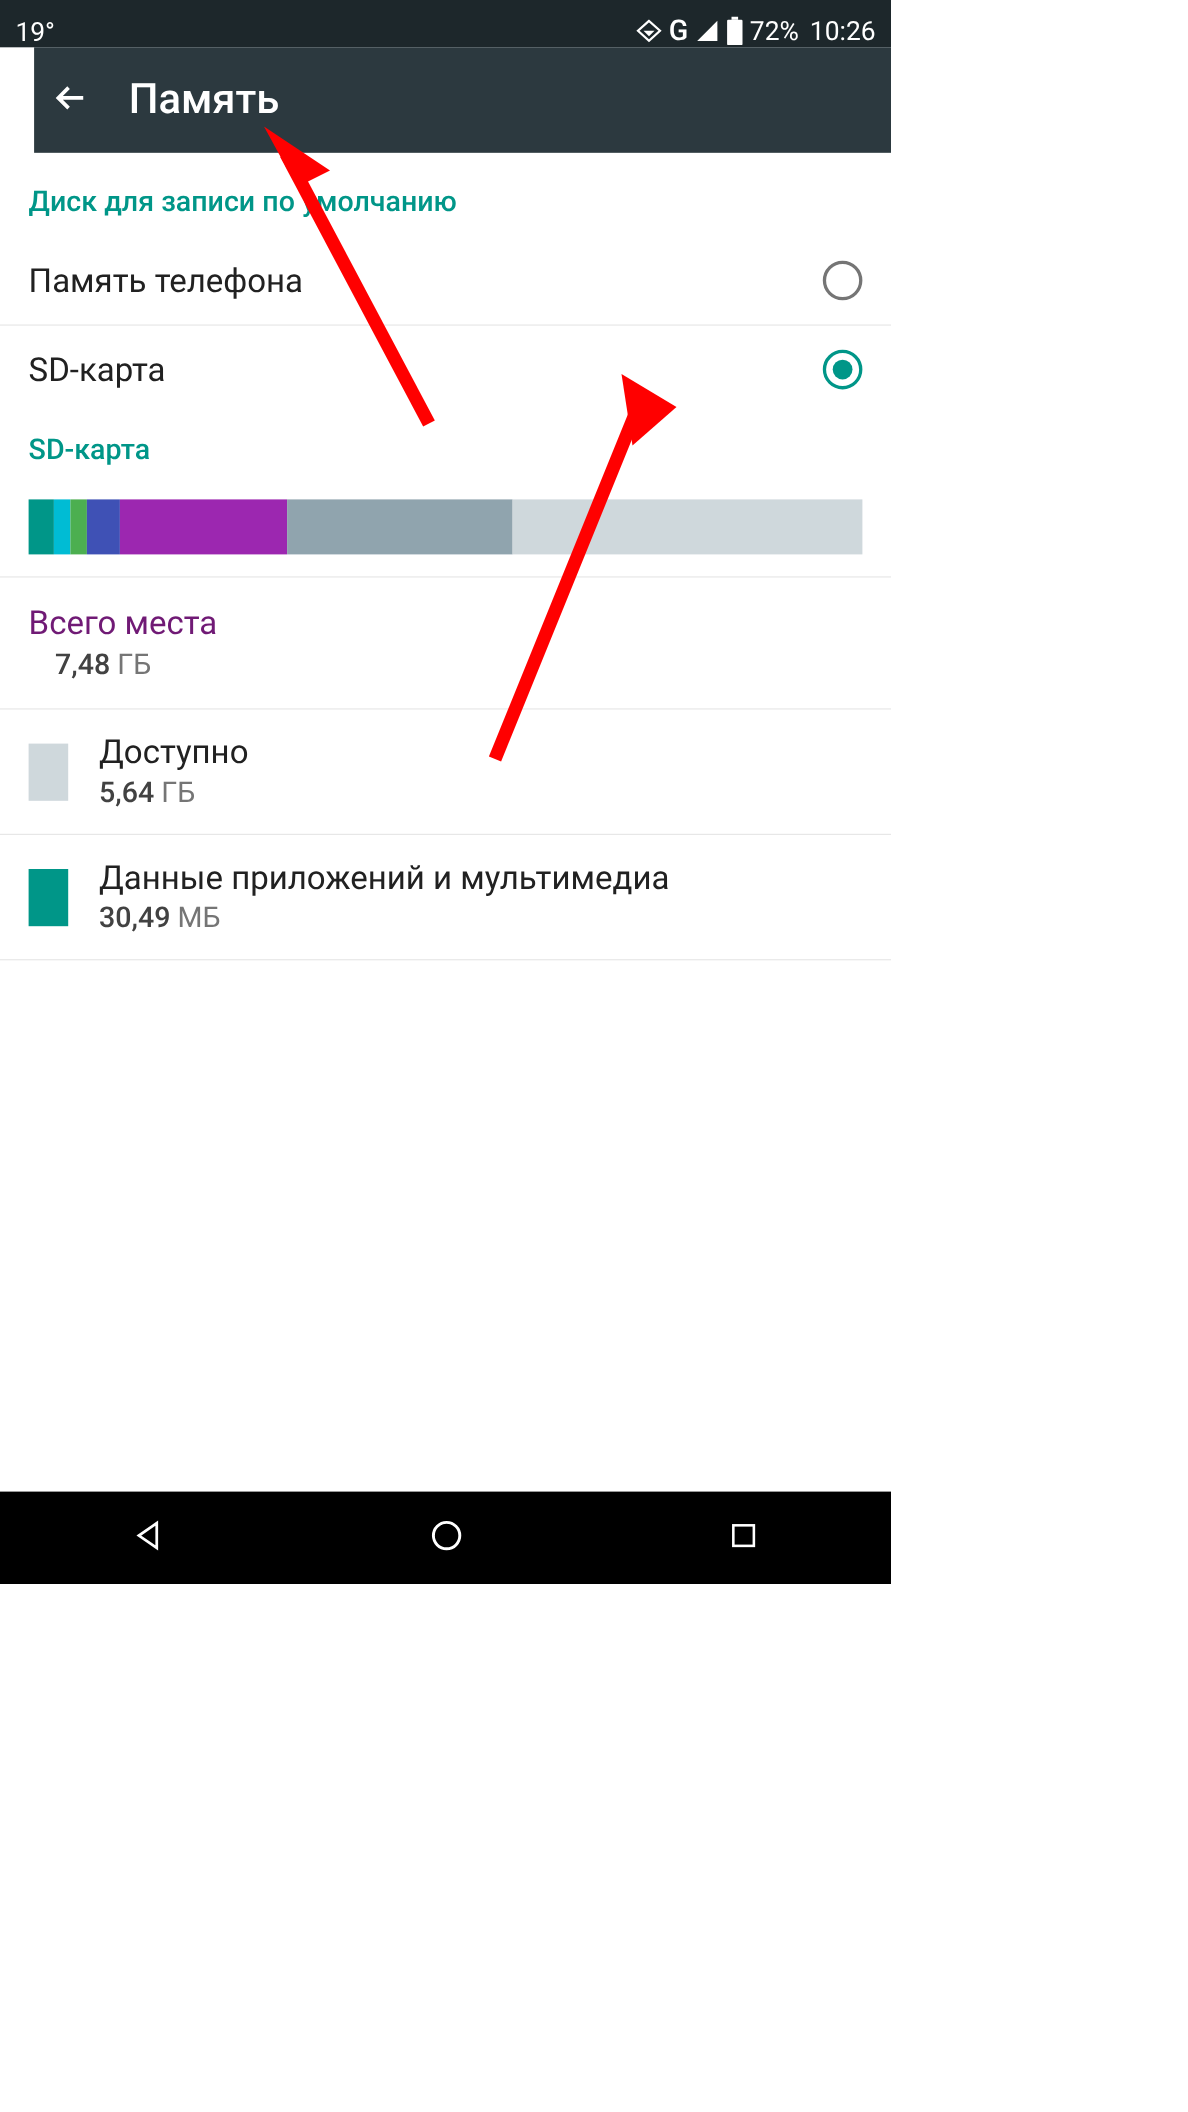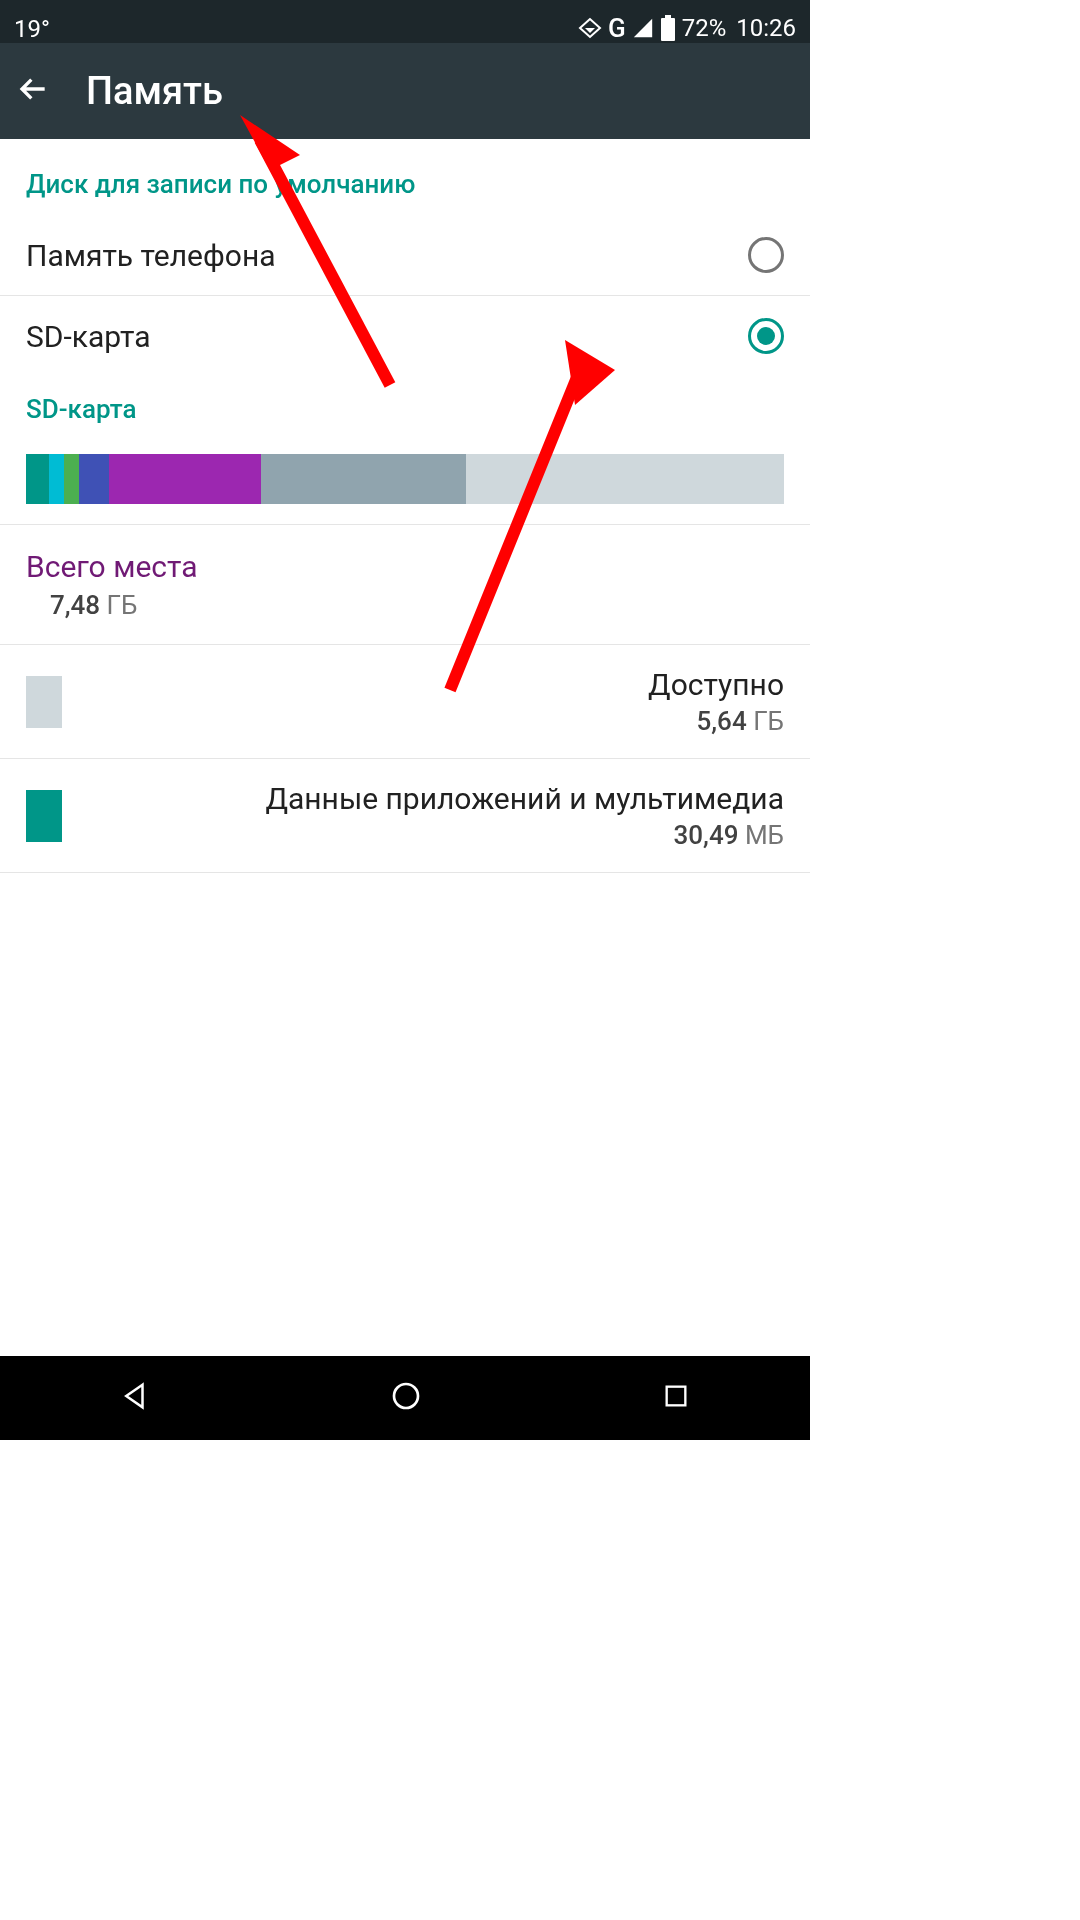--- a/index.html
+++ b/index.html
@@ -31,6 +31,7 @@
       align-items: center;
       padding: 0 18px;
       gap: 36px;
+      margin-left: 31px;
     }
     .back-arrow { color: #ffffff; }
     .app-title {

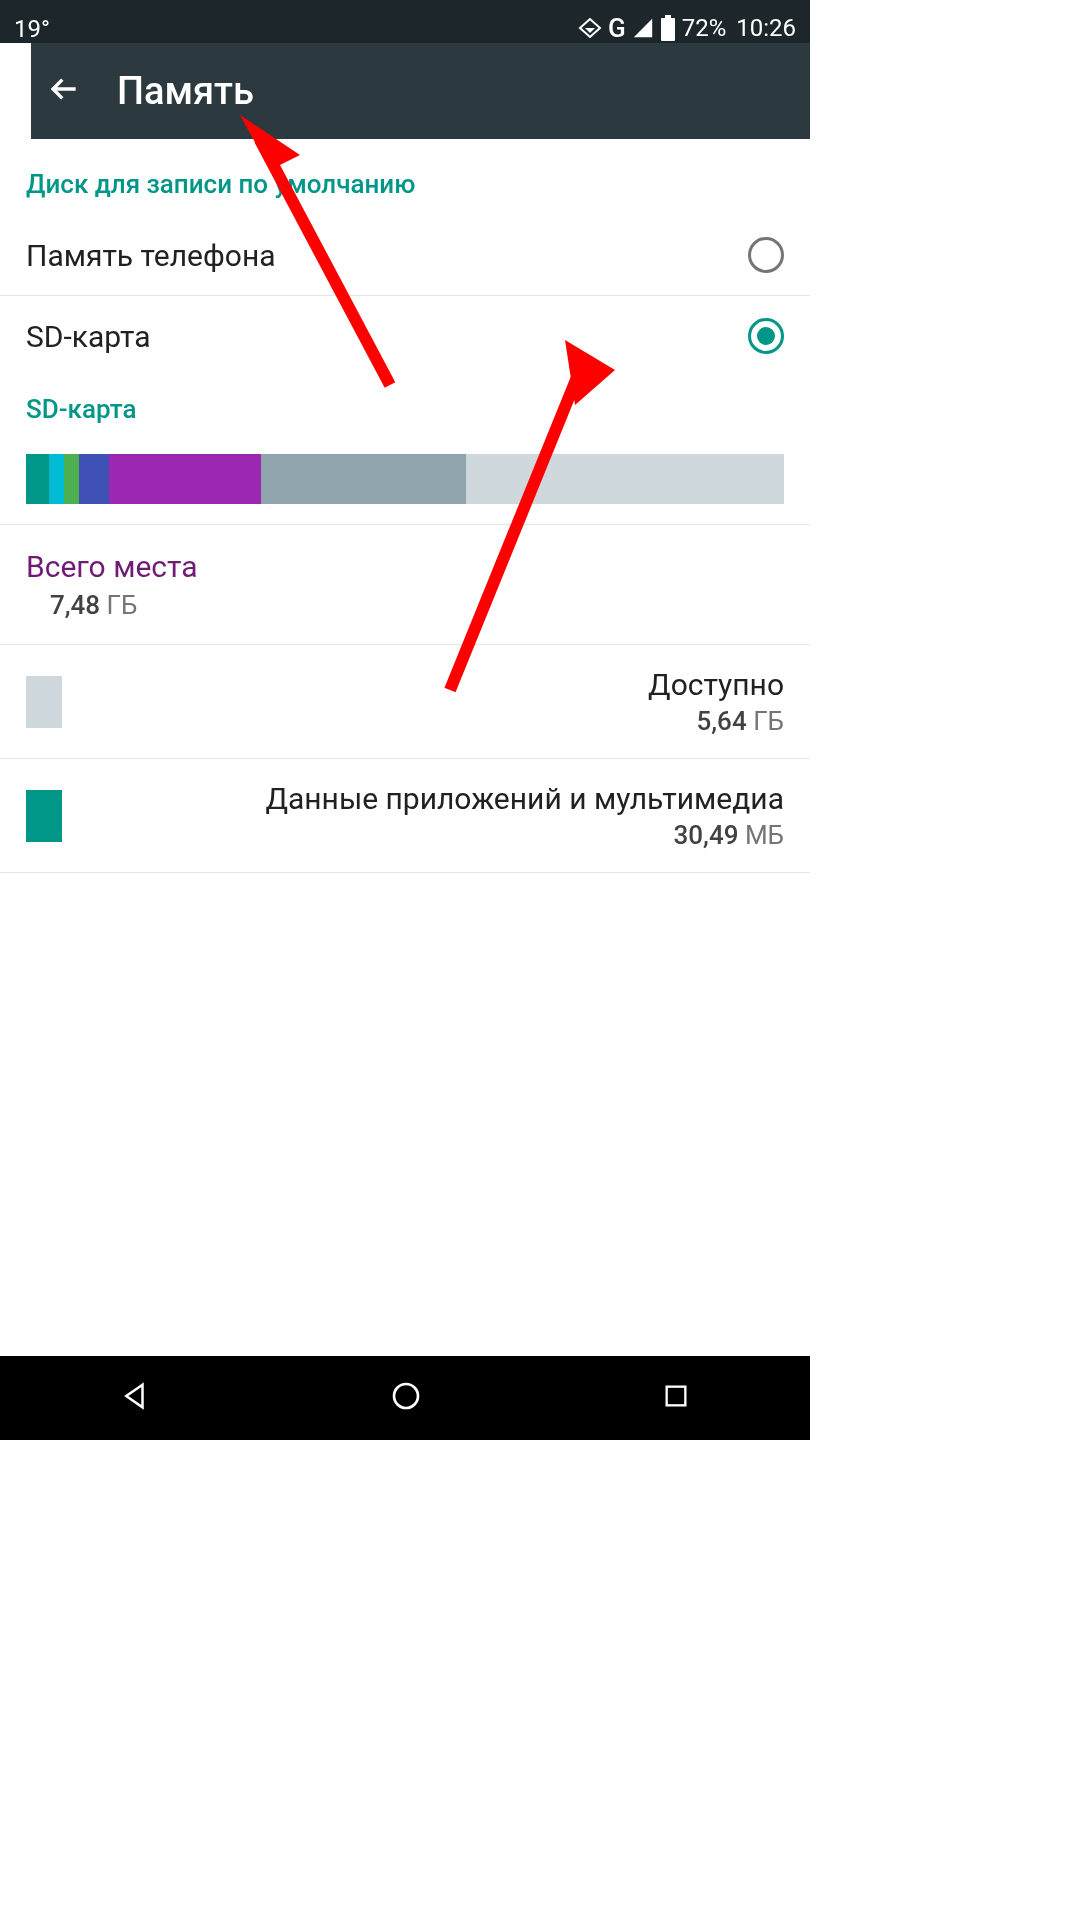--- a/index.html
+++ b/index.html
@@ -112,7 +112,7 @@
       width: 36px;
       height: 52px;
     }
-    .cat-text { flex: 1; text-align: right; }
+    .cat-text { flex: 1; }
     .cat-label {
       font-size: 30px;
       color: #212121;

